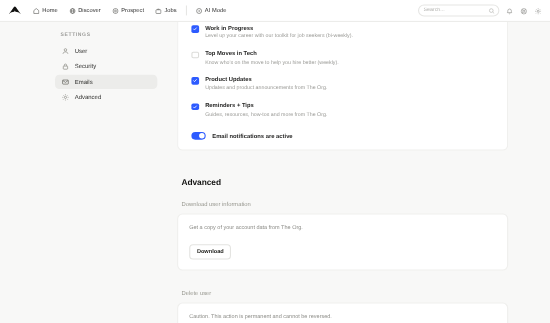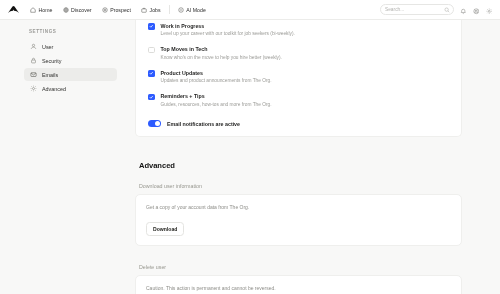--- a/index.html
+++ b/index.html
@@ -66,7 +66,7 @@
   .navicon { width: 8px; height: 8px; display:flex; align-items:center; justify-content:center; color:#8d8d8a; cursor:pointer; }
 
   
-  .page { display: flex; height: 274px; }
+  .page { display: flex; height: 274px; padding-left: 26px; }
 
   
   .sidebar {

